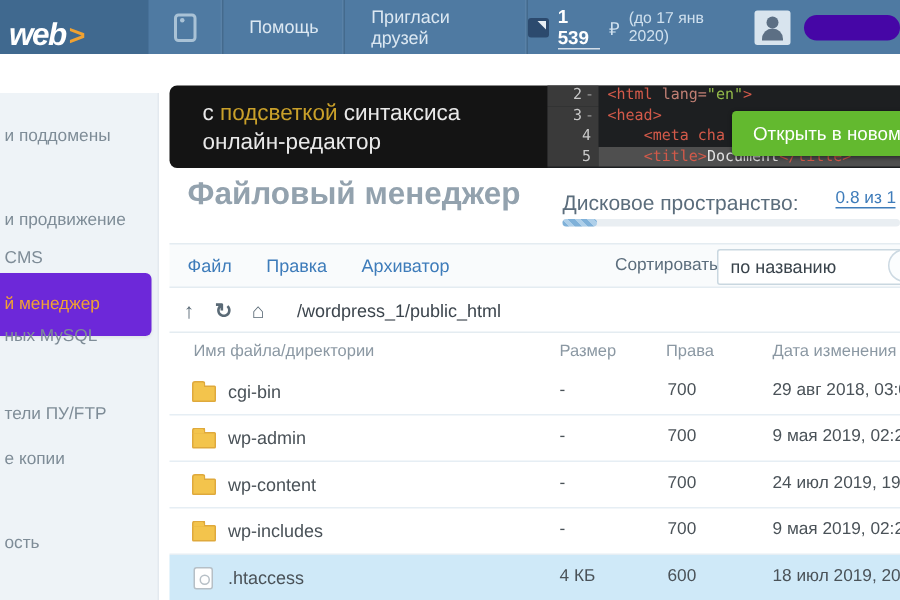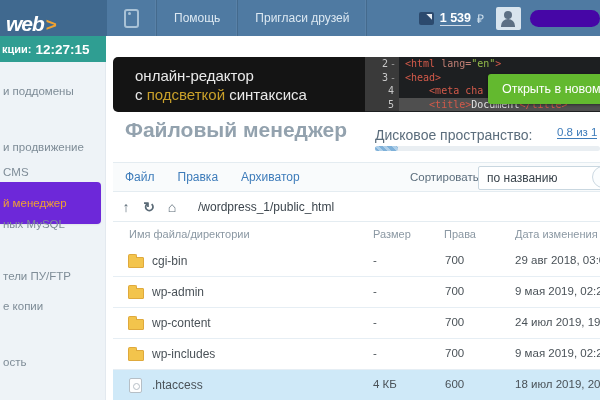--- a/index.html
+++ b/index.html
@@ -144,6 +144,7 @@
       <span class="wallet-icon"></span>
       <a class="balance-amount">1 539</a>
       <span class="balance-cur">₽</span>
+      <span class="balance-until">(до 17 янв 2020)</span>
     </div>
     <div class="user-box"></div>
     <div class="username-pill"></div>

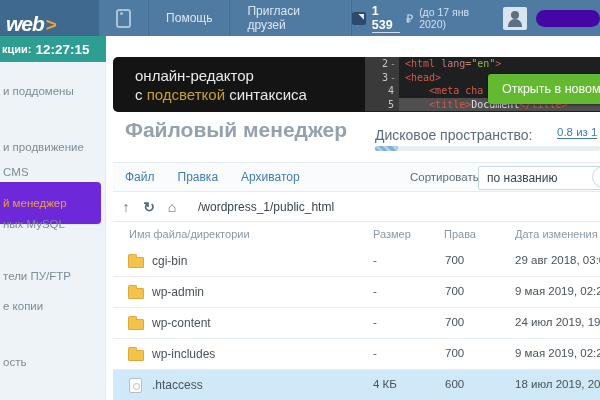--- a/index.html
+++ b/index.html
@@ -150,10 +150,6 @@
     <div class="username-pill"></div>
   </header>
 
-  <div class="timer-bar">
-    <span class="timer-label">кции:</span>
-    <span class="timer-time">12:27:15</span>
-  </div>
 
   <aside class="sidebar">
 

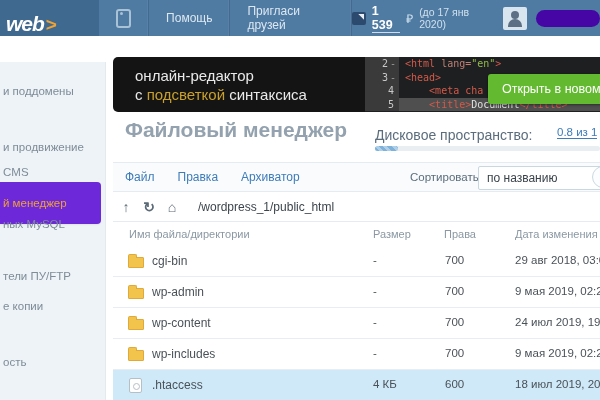--- a/index.html
+++ b/index.html
@@ -190,8 +190,8 @@
 
   <div class="banner">
     <div class="banner-text">
+      <div><span>с </span><span class="banner-hl">подсветкой</span><span> синтаксиса</span></div>
       <div>онлайн-редактор</div>
-      <div><span>с </span><span class="banner-hl">подсветкой</span><span> синтаксиса</span></div>
     </div>
     <div class="code-block">
 

